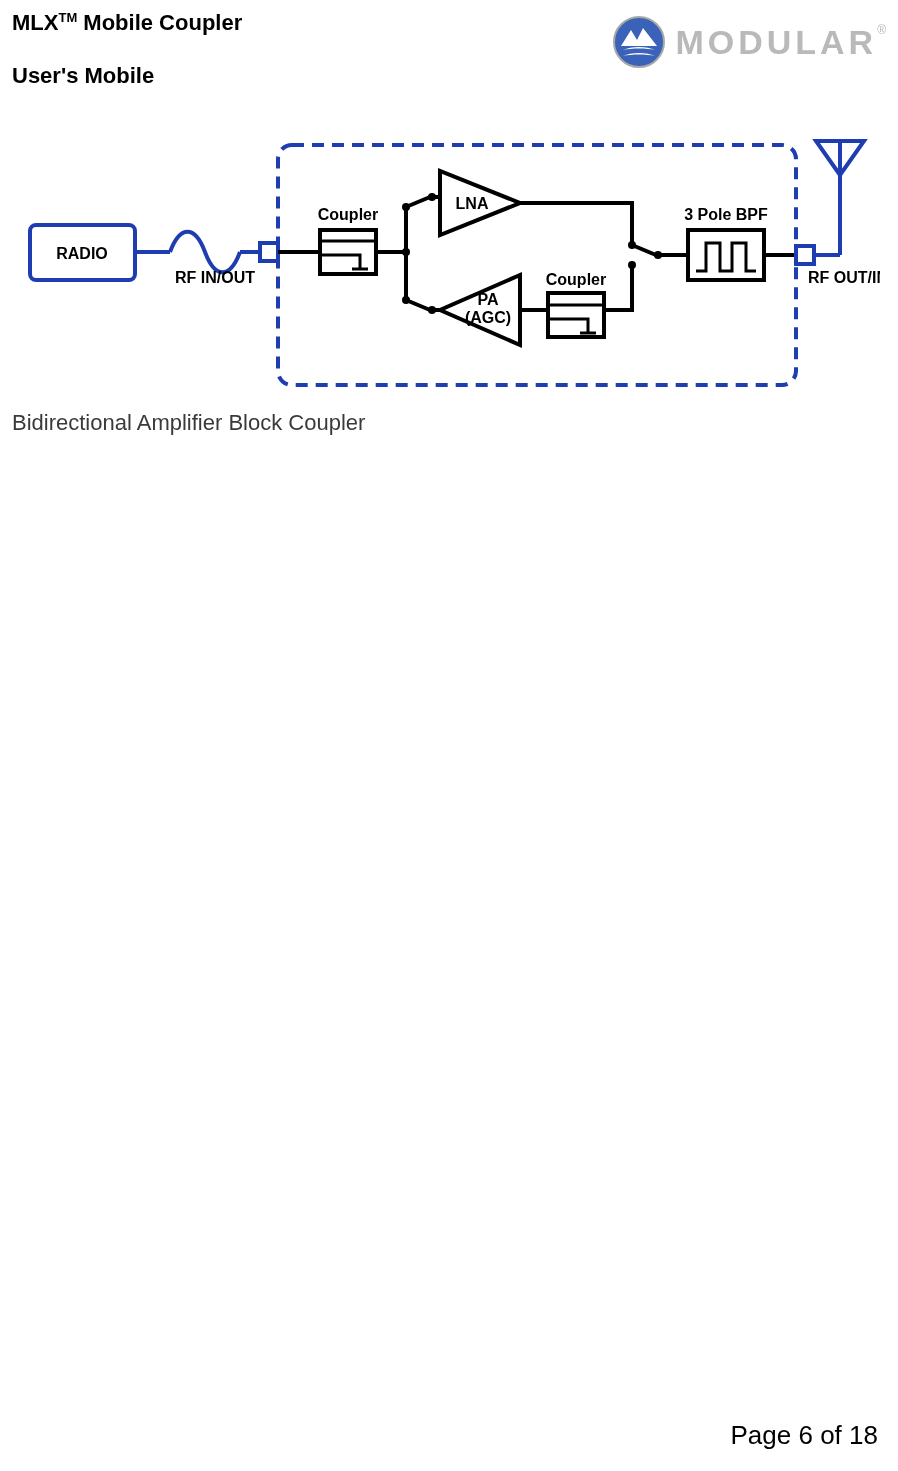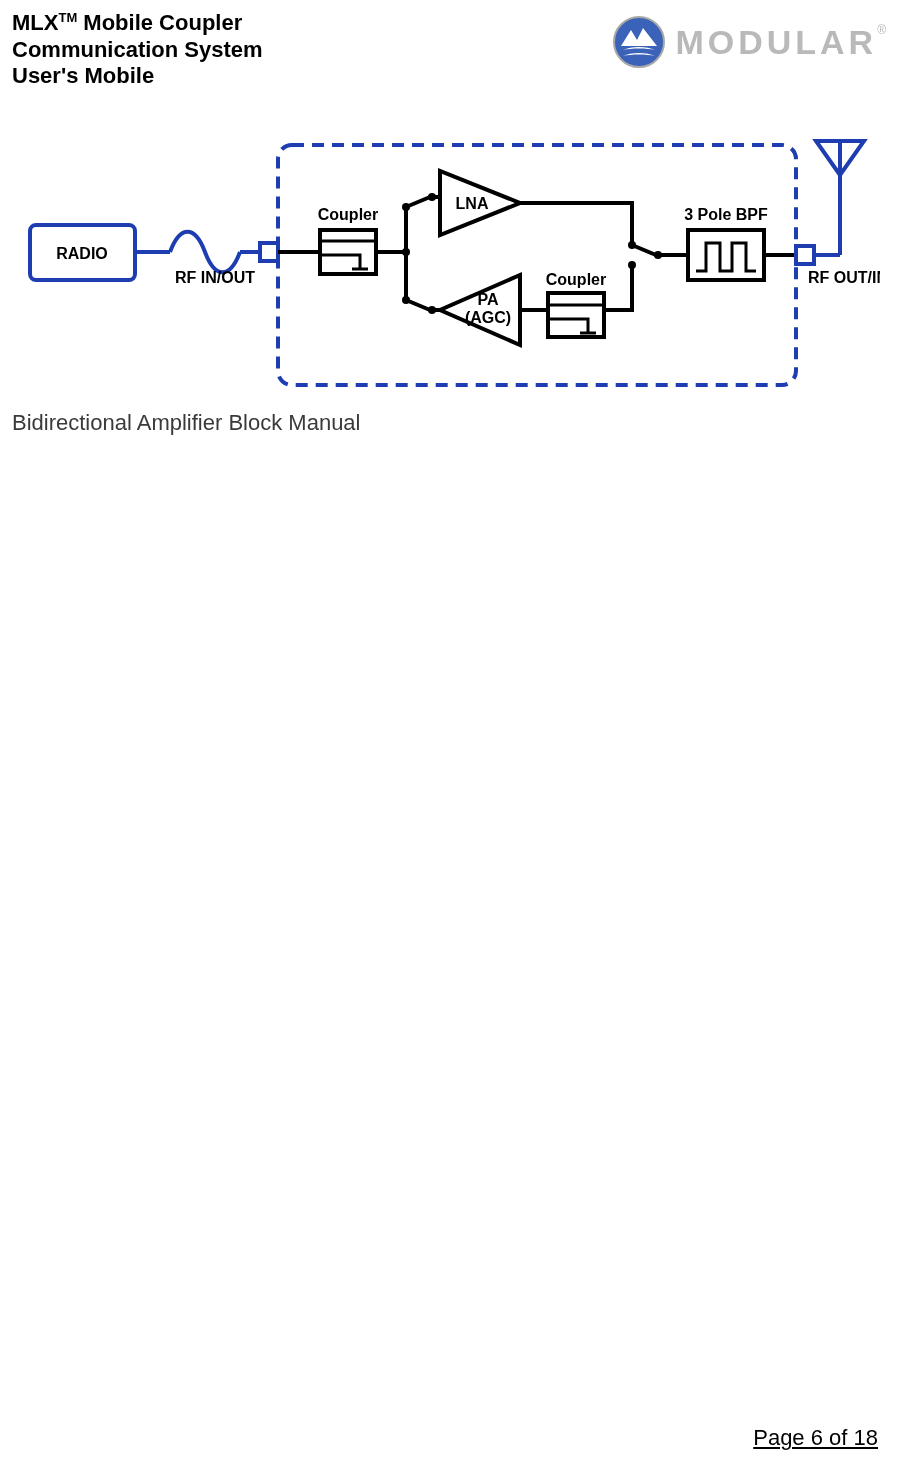--- a/index.html
+++ b/index.html
@@ -96,7 +96,7 @@
   <div class="header">
     <div class="header-title">
       <span>MLX</span><sup>TM</sup><span> Mobile Coupler</span><br>
-      <span>Communication System</span><br>
+      <br>
       <span>User's Mobile</span>
     </div>
     <div class="logo-area">

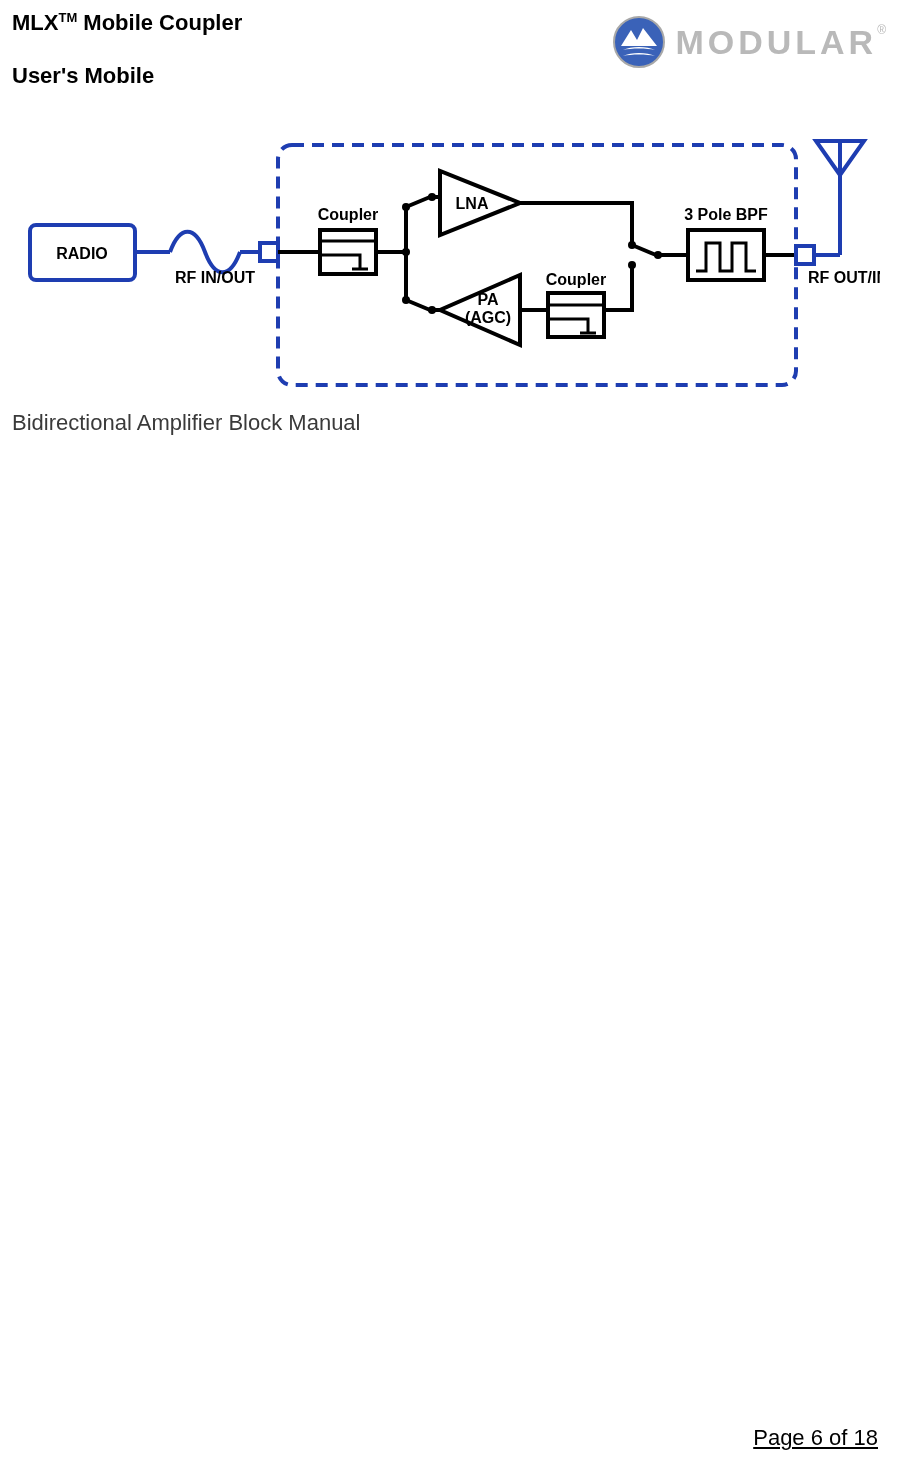--- a/index.html
+++ b/index.html
@@ -189,7 +189,7 @@
     </svg>
   </div>
 
-  <div class="caption">Bidirectional Amplifier Block Manual</div>
+  <div class="caption">Bidirectional Amplifier Block Coupler</div>
 
   <div class="footer">Page 6 of 18</div>
 

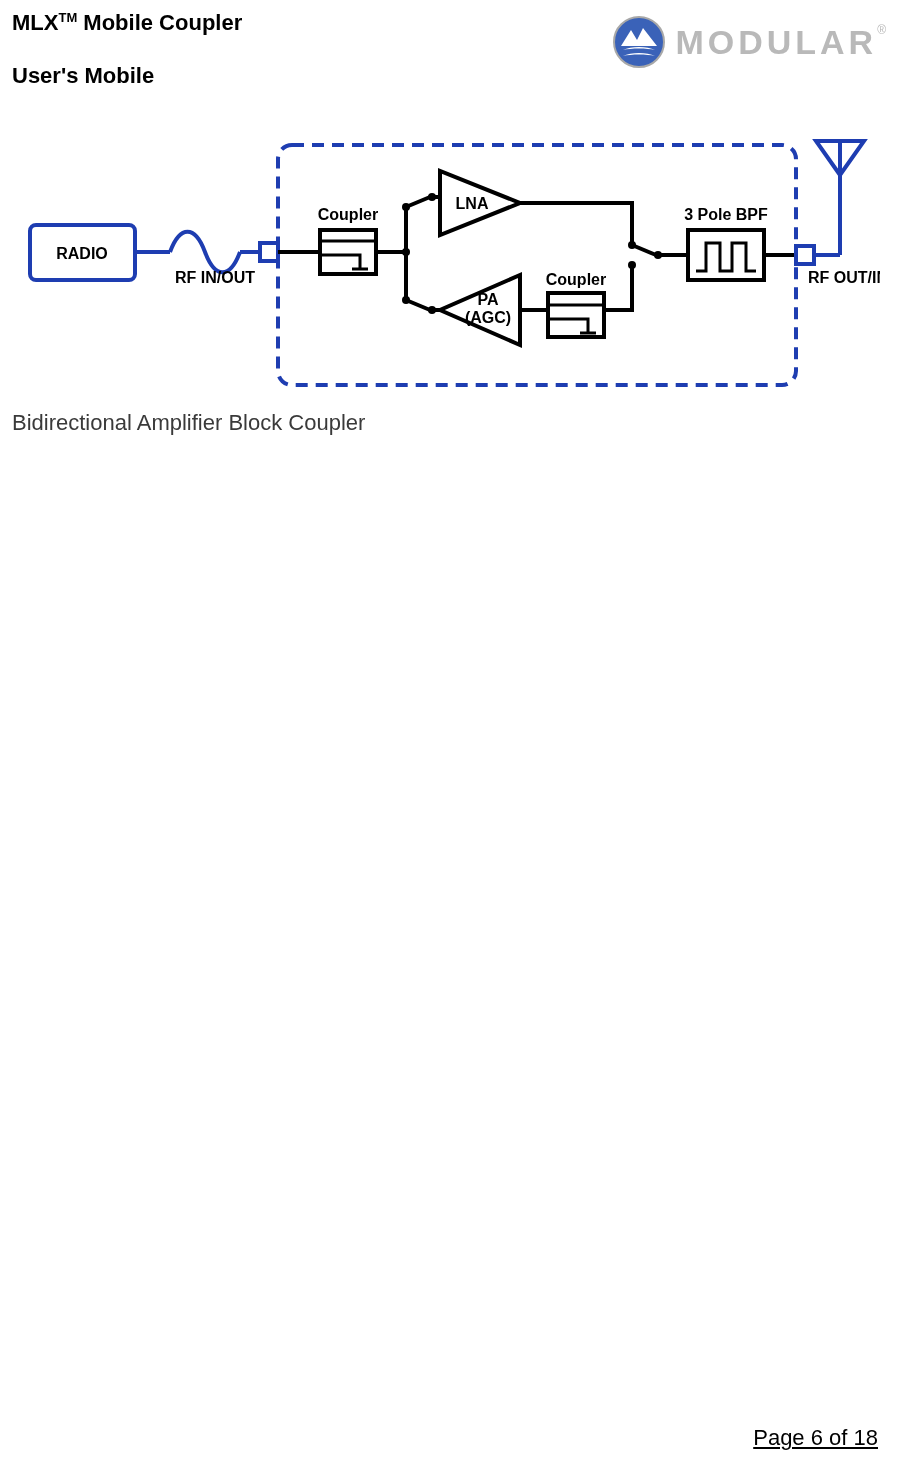--- a/index.html
+++ b/index.html
@@ -79,8 +79,7 @@
     position: absolute;
     bottom: 20px;
     right: 20px;
-    font-size: 22px;
-    text-decoration: underline;
+    font-size: 26px;
   }
   .diag-text {
     font-family: Arial, sans-serif;

